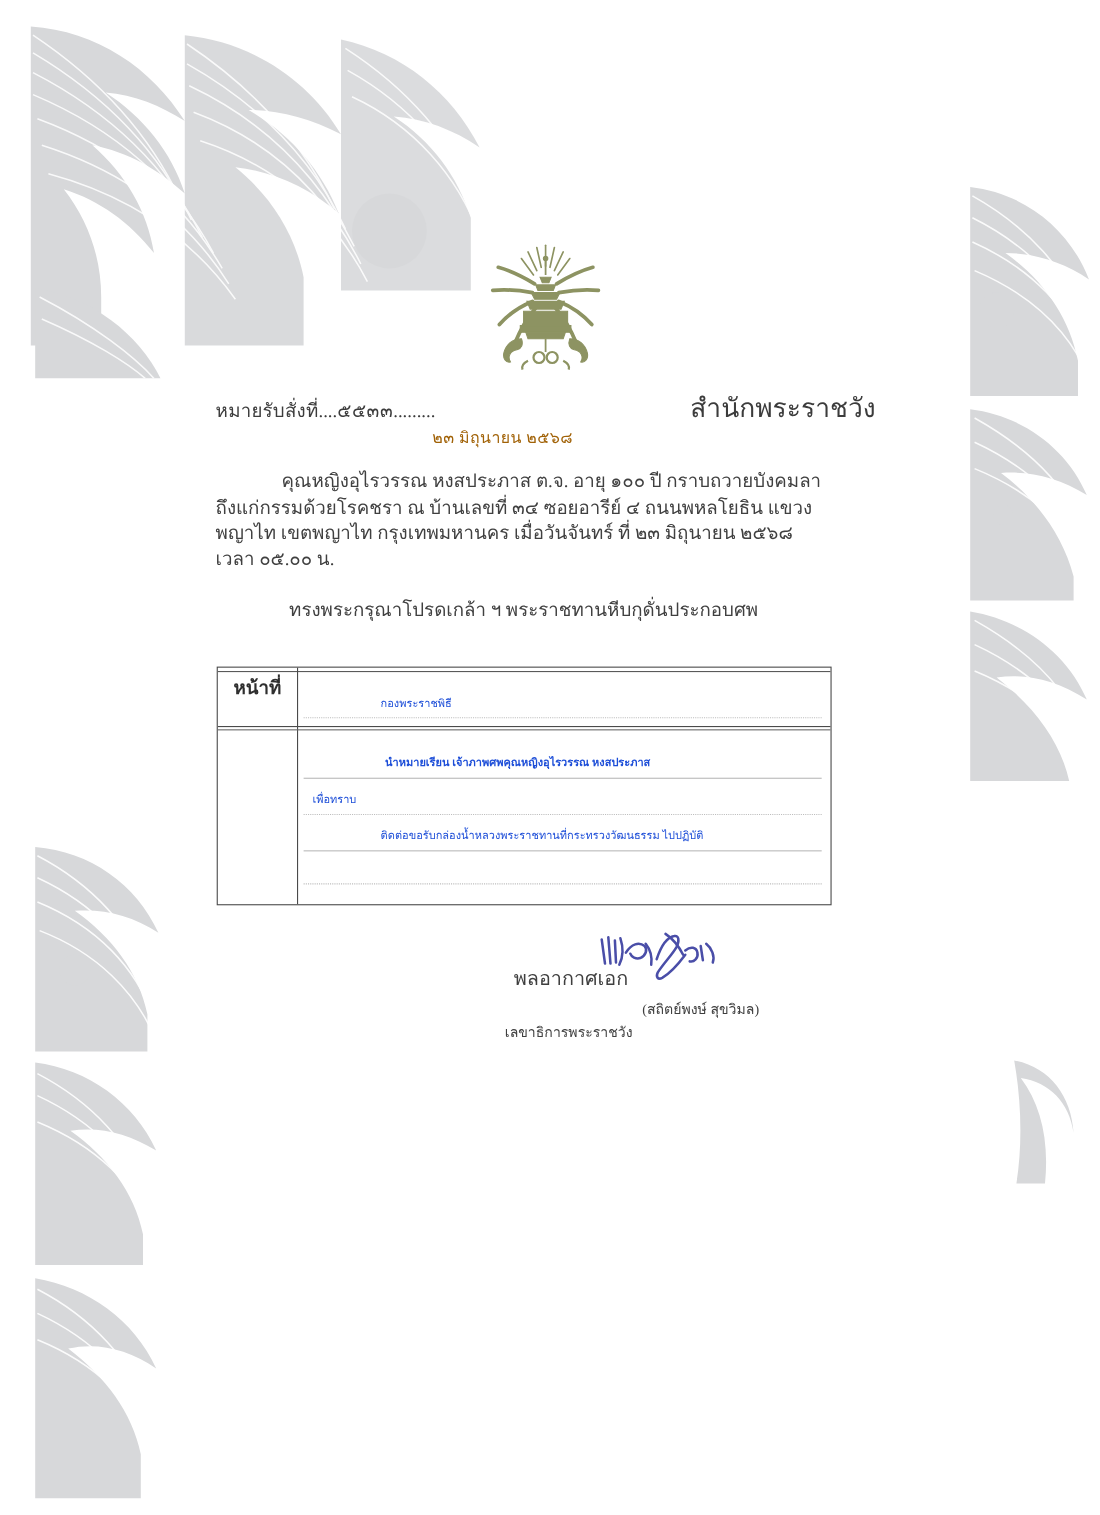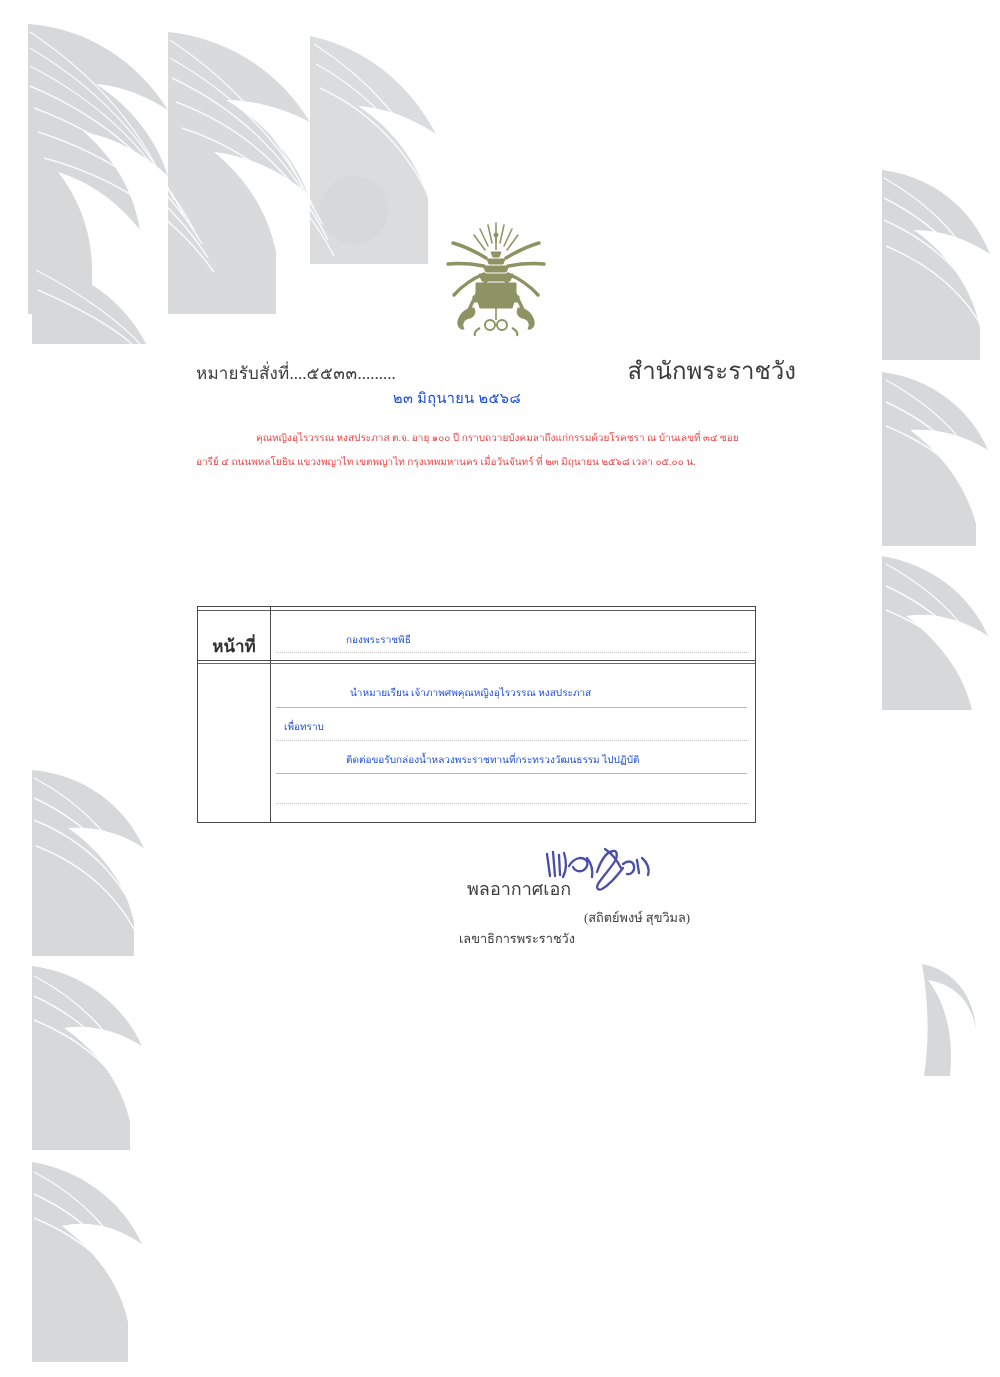--- a/index.html
+++ b/index.html
@@ -82,7 +82,7 @@
     text-align: center;
     font-size: 14.5px;
     letter-spacing: 0.4px;
-    color: #1d4ed8;
+    color: #a16207;
   }
   .date-line .inner { display: inline-block; margin-left: 34px; }
 

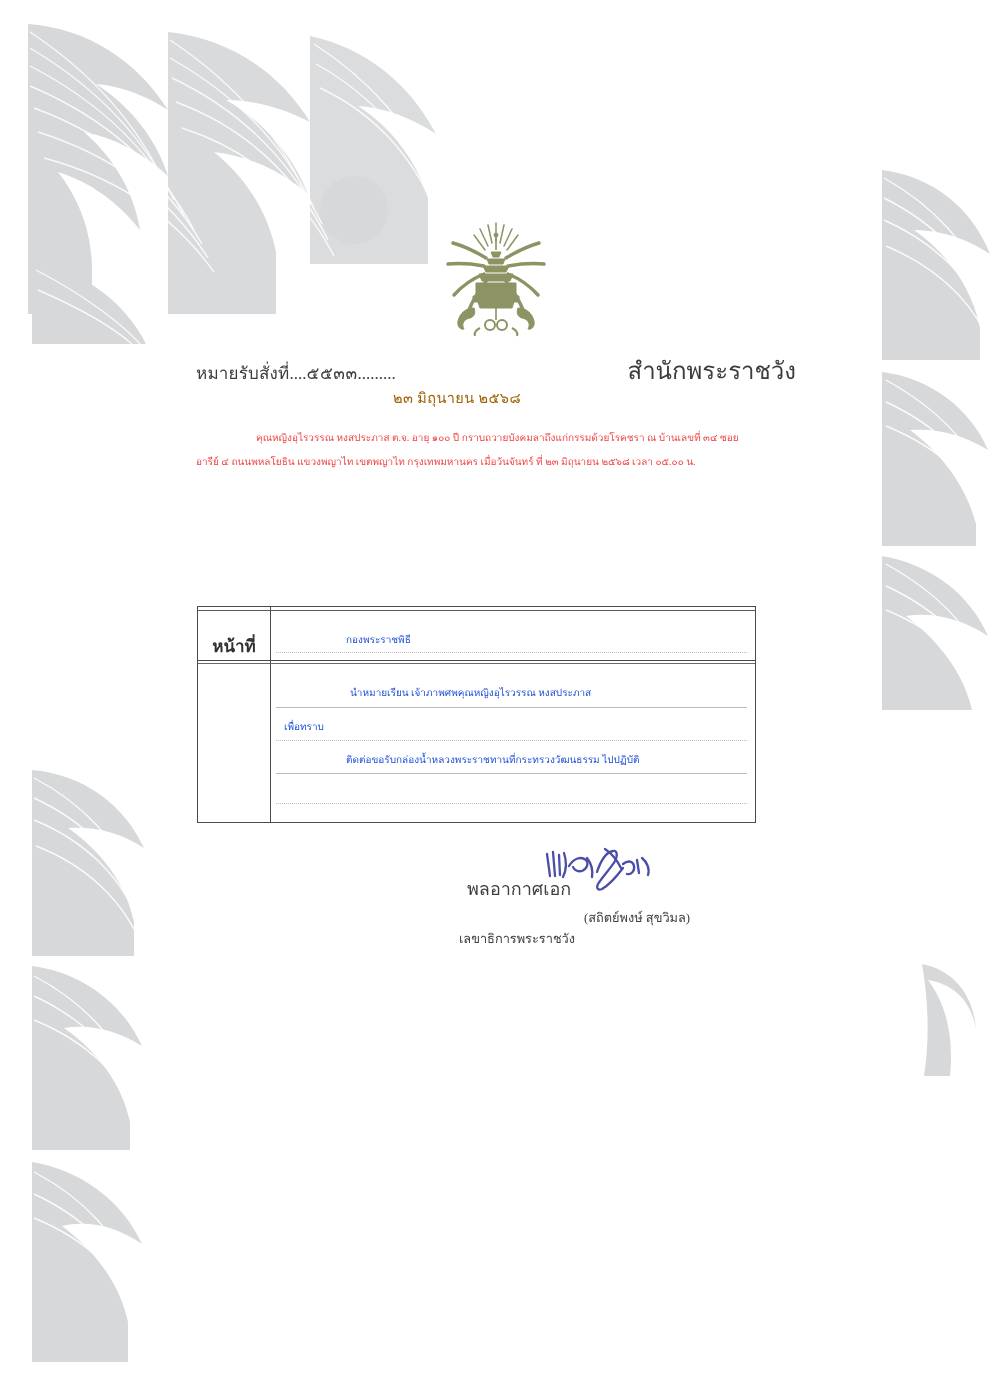--- a/index.html
+++ b/index.html
@@ -90,9 +90,9 @@
     position: absolute;
     left: 196px;
     width: 560px;
-    font-size: 10px;
+    font-size: 17px;
     line-height: 23.5px;
-    color: #ef4444;
+    color: #404040;
     text-align: left;
   }
   .para .indent { display: inline-block; width: 60px; }

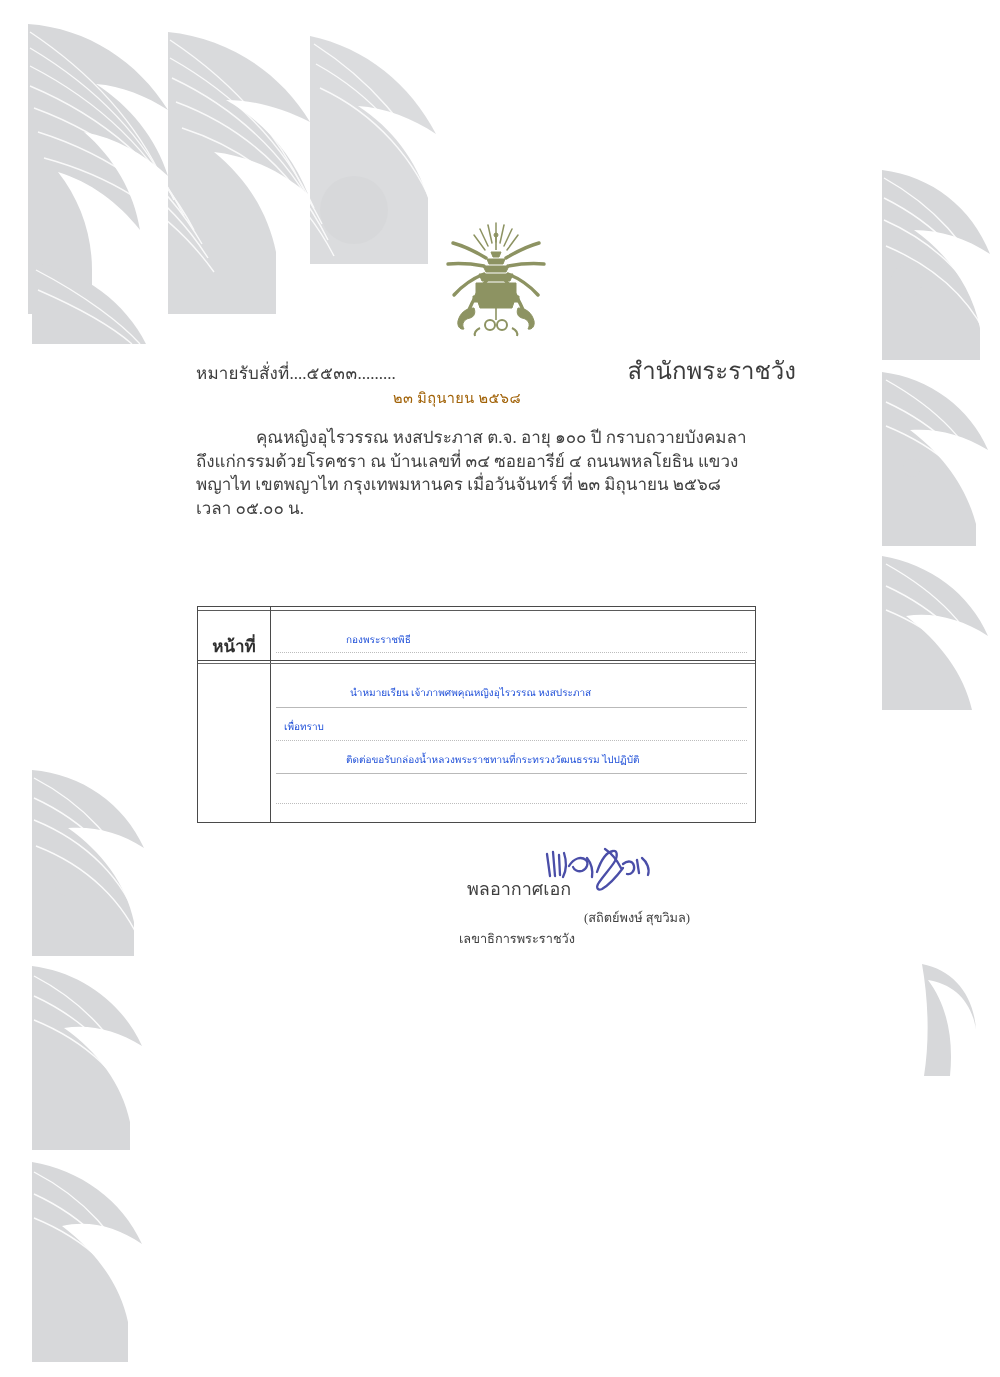--- a/index.html
+++ b/index.html
@@ -378,6 +378,9 @@
     </div>
 
 
+    <div class="para p3">
+      <span>ทรงพระกรุณาโปรดเกล้า ฯ พระราชทานหีบกุดั่นประกอบศพ</span>
+    </div>
 
     <div class="duty-table">
       <div class="double-top"></div>

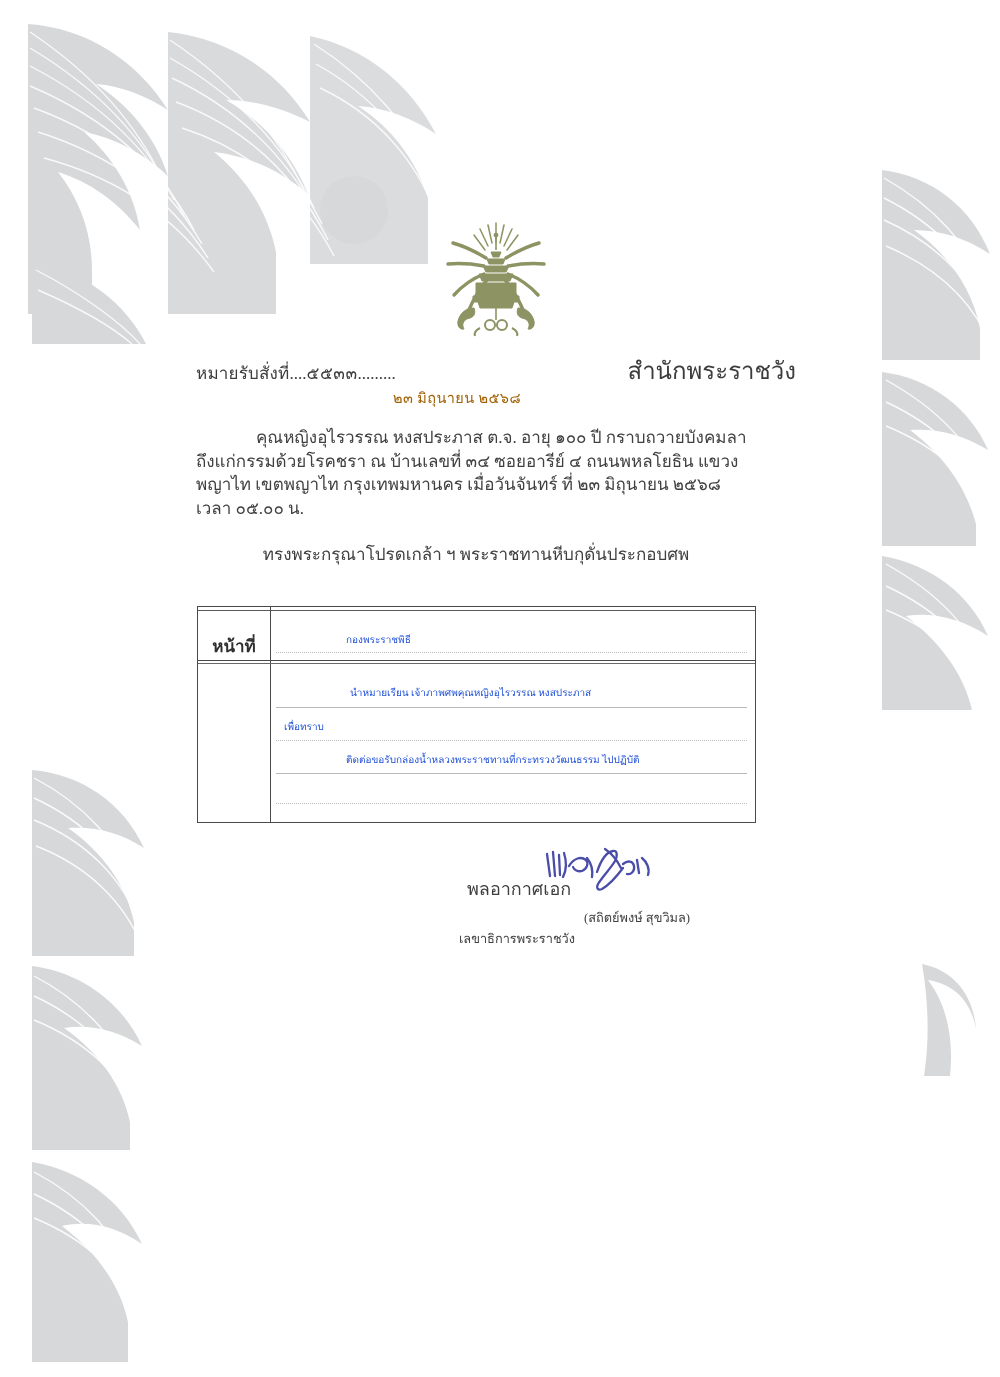--- a/index.html
+++ b/index.html
@@ -151,7 +151,7 @@
   .duty-label {
     position: absolute;
     left: 0;
-    top: 25px;
+    top: 4px;
     width: 72px;
     text-align: center;
     font-size: 17px;

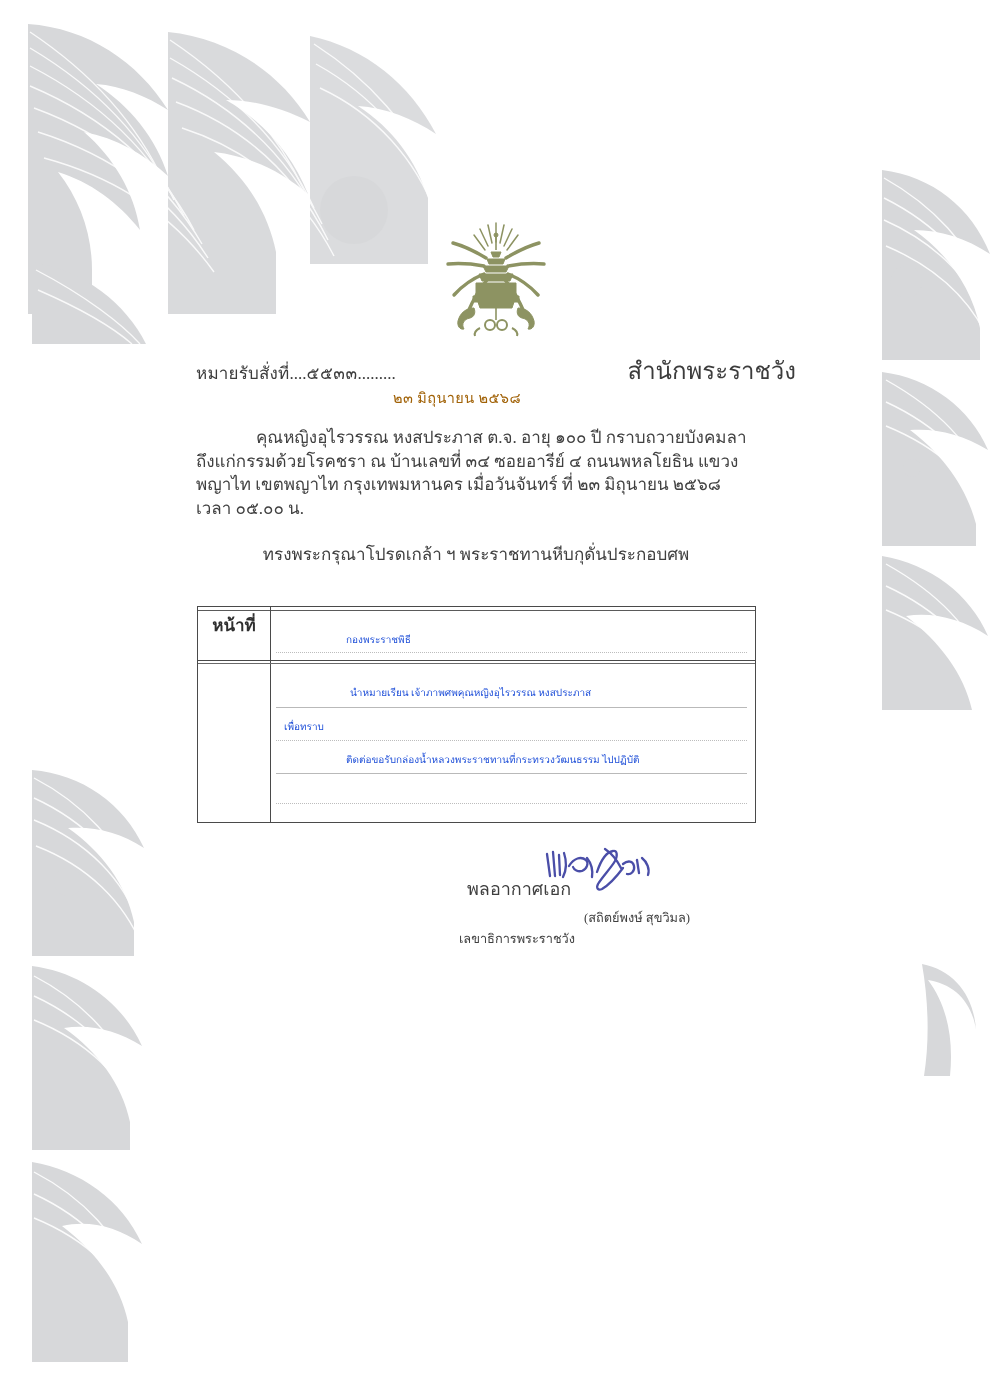--- a/index.html
+++ b/index.html
@@ -179,7 +179,7 @@
     white-space: nowrap;
   }
   .ct1 { left: 148px; top: 25px; }
-  .ct2 { left: 152px; top: 78px; }
+  .ct2 { left: 152px; top: 78px; font-weight: bold; }
   .ct3 { left: 86px;  top: 112px; }
   .ct4 { left: 148px; top: 145px; }
 

